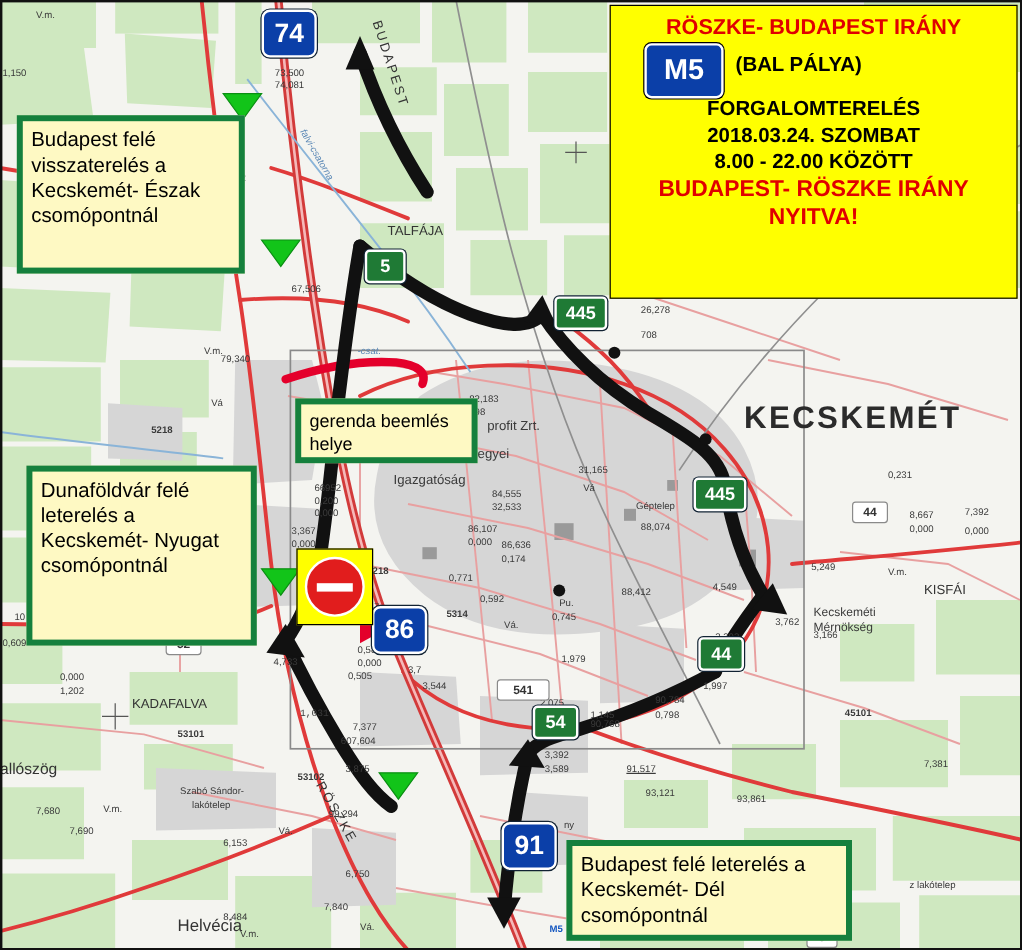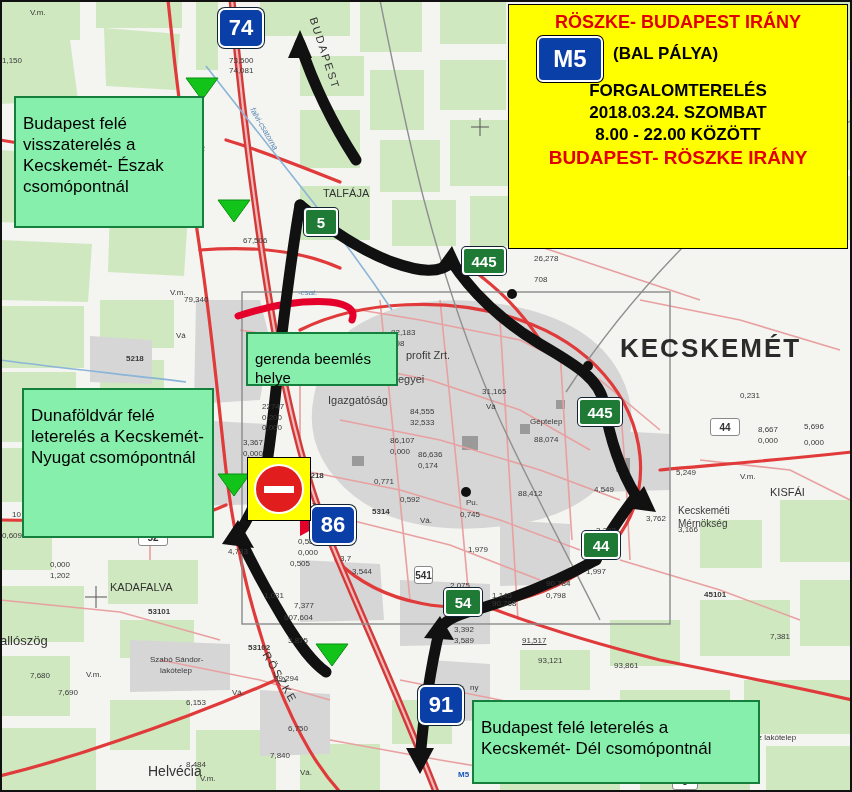--- a/index.html
+++ b/index.html
@@ -56,12 +56,12 @@
   
   .callout{
     position:absolute;
-    background:#86efac;
-    border:2px solid #15803d;
+    background:#fef9c3;
+    border:5px solid #15803d;
     color:#000;
     font-size:17px;
     line-height:21px;
-    padding:15px 7px;
+    padding:5px 7px;
     box-sizing:border-box;
   }
   .callout.small{font-size:15px;line-height:19px;}

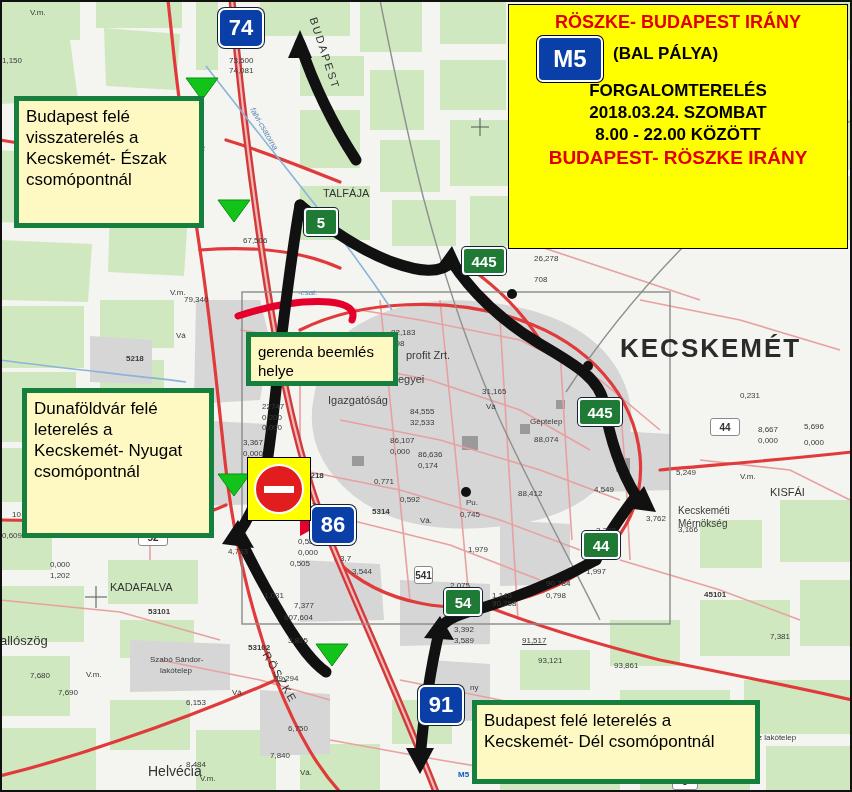--- a/index.html
+++ b/index.html
@@ -480,6 +480,7 @@
     <div class="l2">2018.03.24. SZOMBAT</div>
     <div class="l2">8.00 - 22.00 KÖZÖTT</div>
     <div class="l3">BUDAPEST- RÖSZKE IRÁNY</div>
+    <div class="l3">NYITVA!</div>
   </div>
 
   <div id="frame"></div>

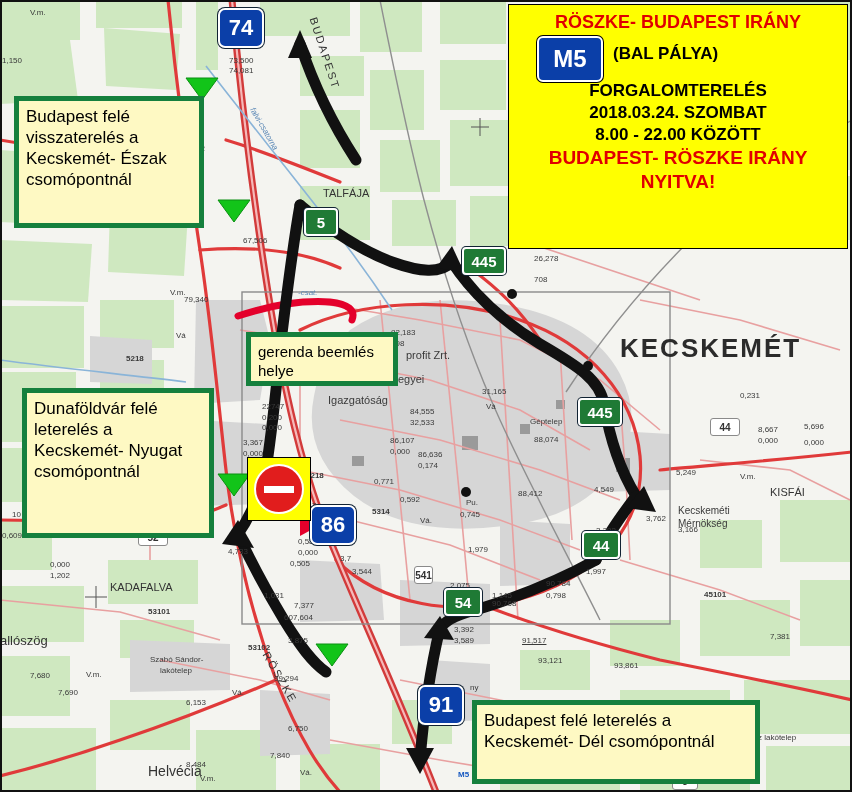--- a/index.html
+++ b/index.html
@@ -357,7 +357,7 @@
     <div class="maptext small" style="left:243px;top:236px;">67,506</div>
     <div class="maptext small" style="left:126px;top:354px;font-weight:bold;">5218</div>
     <div class="maptext small" style="left:176px;top:331px;">Vá</div>
-    <div class="maptext small" style="left:262px;top:402px;">22747</div>
+    <div class="maptext small" style="left:262px;top:402px;">66952</div>
     <div class="maptext small" style="left:262px;top:413px;">0,200</div>
     <div class="maptext small" style="left:262px;top:423px;">0,000</div>
     <div class="maptext small" style="left:243px;top:438px;">3,367</div>

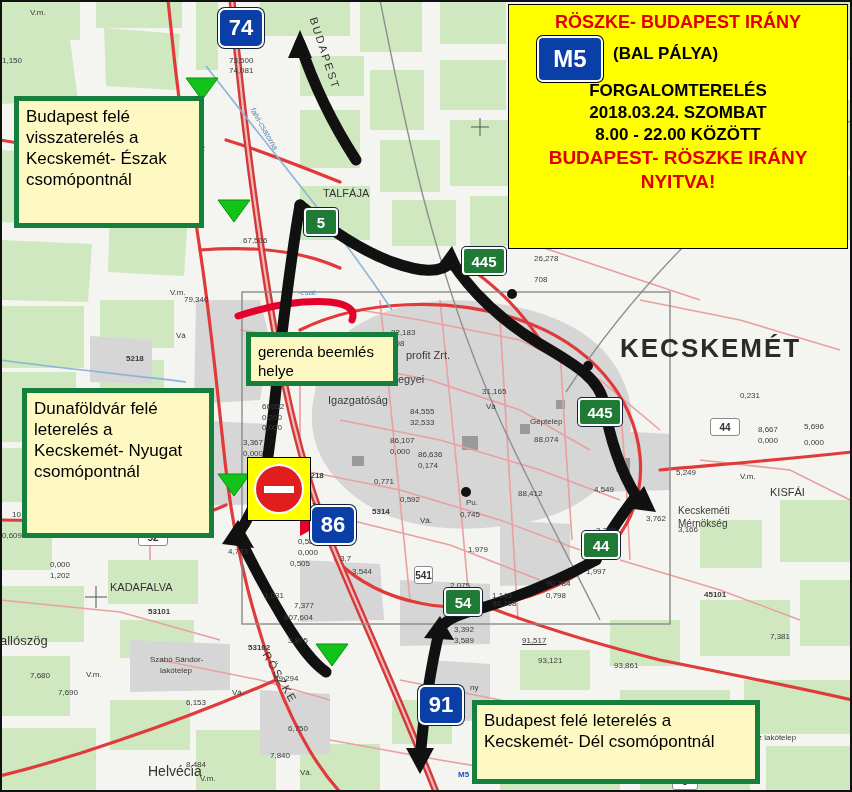--- a/index.html
+++ b/index.html
@@ -416,7 +416,7 @@
     <div class="maptext small" style="left:740px;top:391px;">0,231</div>
     <div class="maptext small" style="left:758px;top:425px;">8,667</div>
     <div class="maptext small" style="left:758px;top:436px;">0,000</div>
-    <div class="maptext small" style="left:804px;top:422px;">5,696</div>
+    <div class="maptext small" style="left:804px;top:422px;">7,392</div>
     <div class="maptext small" style="left:804px;top:438px;">0,000</div>
     <div class="maptext small" style="left:466px;top:498px;">Pu.</div>
     <div class="maptext small" style="left:460px;top:510px;">0,745</div>

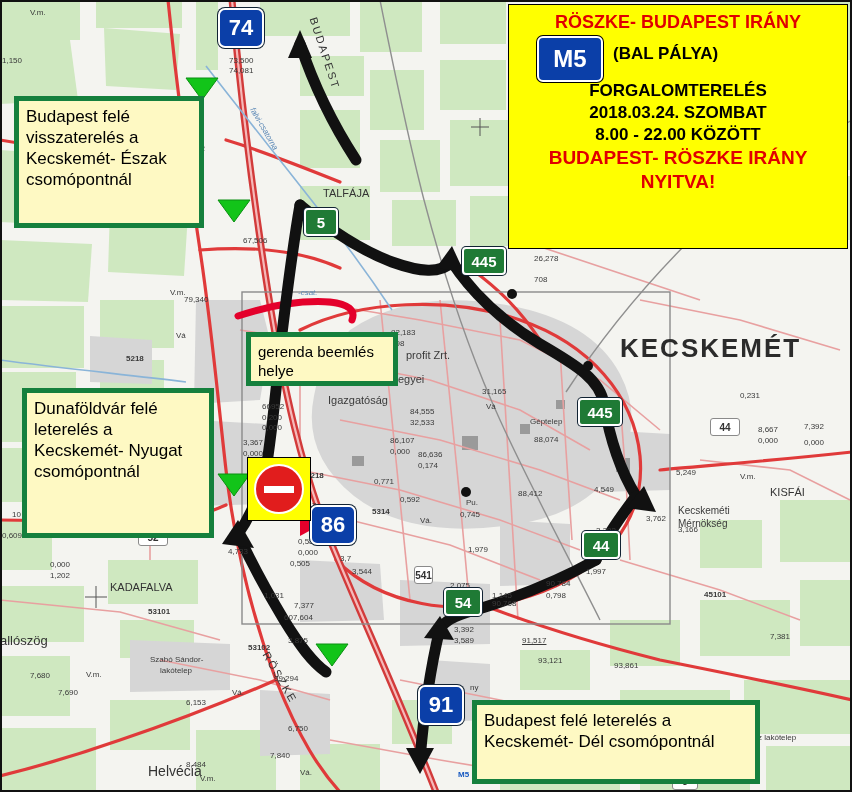--- a/index.html
+++ b/index.html
@@ -453,7 +453,7 @@
 
   <div class="shield white" style="left:710px;top:418px;width:30px;height:18px;">44</div>
   <div class="shield white" style="left:138px;top:528px;width:30px;height:18px;">52</div>
-  <div class="shield white" style="left:414px;top:566px;width:19px;height:18px;">541</div>
+  <div class="shield white" style="left:414px;top:566px;width:44px;height:18px;">541</div>
   <div class="shield white" style="left:672px;top:772px;width:26px;height:18px;">5</div>
 
   <div id="noentry">

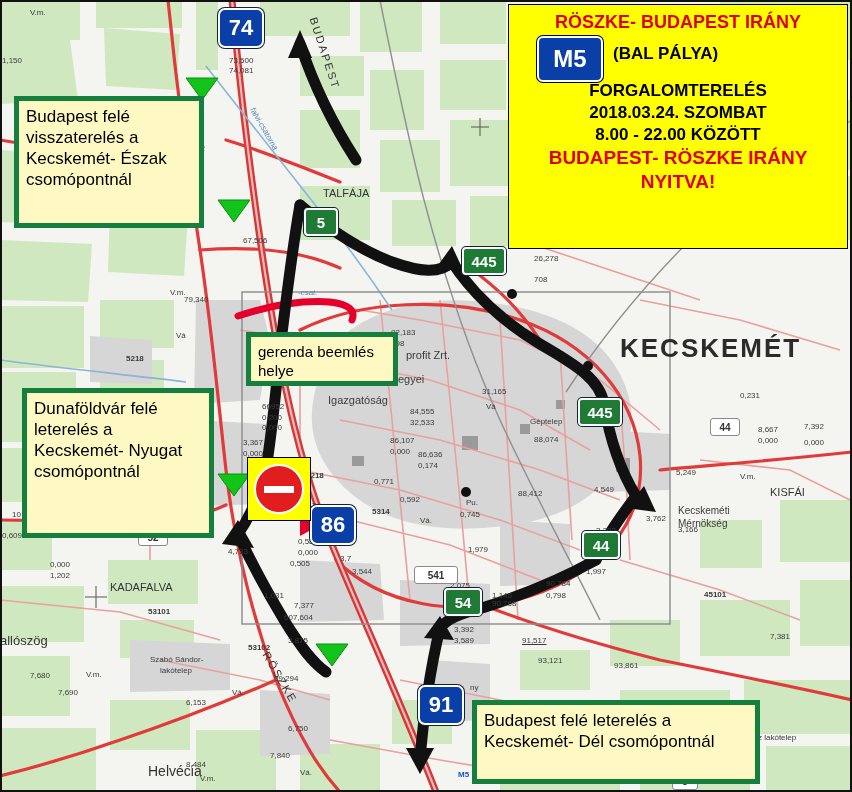--- a/index.html
+++ b/index.html
@@ -379,7 +379,7 @@
     <div class="maptext small" style="left:2px;top:531px;">0,609</div>
     <div class="maptext small" style="left:50px;top:560px;">0,000</div>
     <div class="maptext small" style="left:50px;top:571px;">1,202</div>
-    <div class="maptext small" style="left:264px;top:591px;">1,031</div>
+    <div class="maptext small" style="left:250px;top:591px;font-family:Liberation Mono, monospace;">1,031</div>
     <div class="maptext small" style="left:294px;top:601px;">7,377</div>
     <div class="maptext small" style="left:284px;top:613px;">607,604</div>
     <div class="maptext small" style="left:148px;top:607px;font-weight:bold;">53101</div>

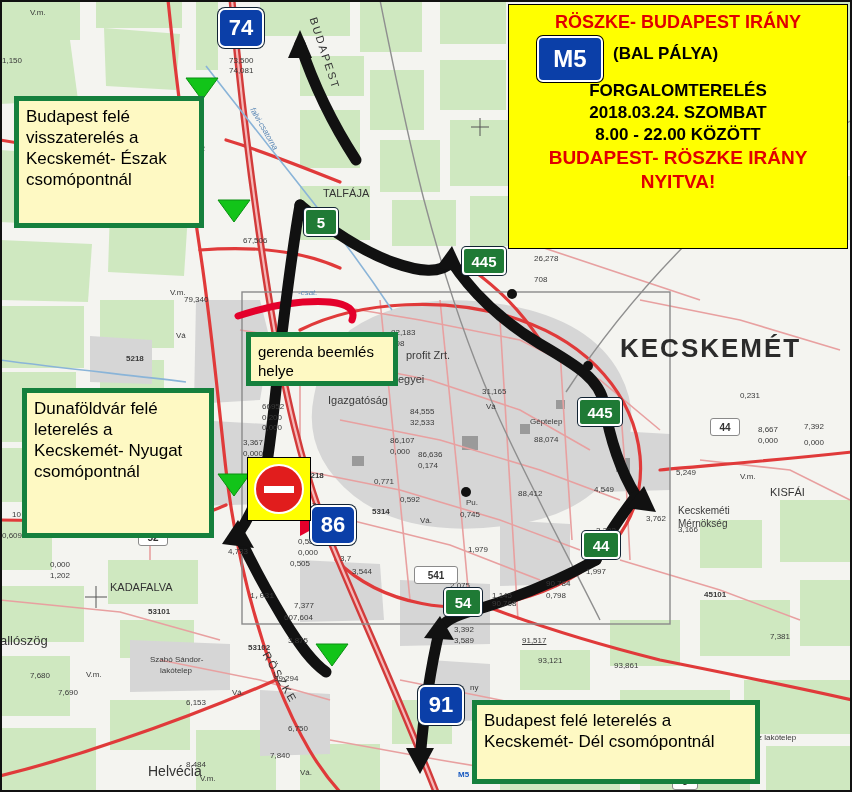--- a/index.html
+++ b/index.html
@@ -468,7 +468,7 @@
 
   <div class="callout" style="left:22px;top:388px;width:192px;height:150px;">Dunaföldvár felé leterelés a Kecskemét- Nyugat csomópontnál</div>
 
-  <div class="callout" style="left:472px;top:700px;width:288px;height:84px;">Budapest felé leterelés a Kecskemét- Dél csomópontnál</div>
+  <div class="callout" style="left:472px;top:700px;width:238px;height:84px;">Budapest felé leterelés a Kecskemét- Dél csomópontnál</div>
 
   <div id="notice">
     <div class="l1">RÖSZKE- BUDAPEST IRÁNY</div>

